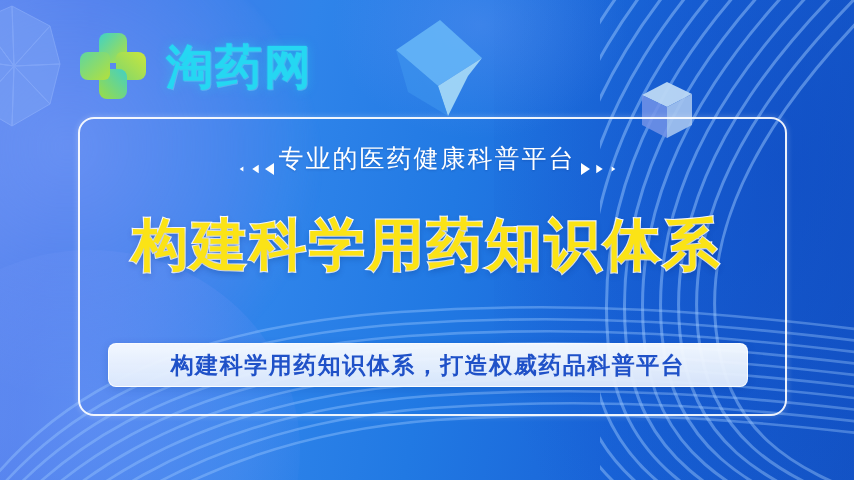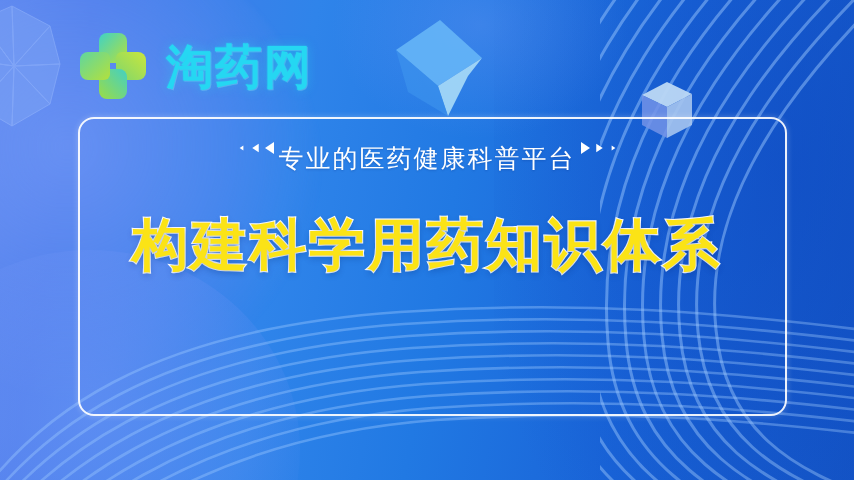--- a/index.html
+++ b/index.html
@@ -144,7 +144,7 @@
     right: 0;
     top: 142px;
     display: flex;
-    align-items: flex-start;
+    align-items: flex-end;
     justify-content: center;
     gap: 5px;
     color: #ffffff;

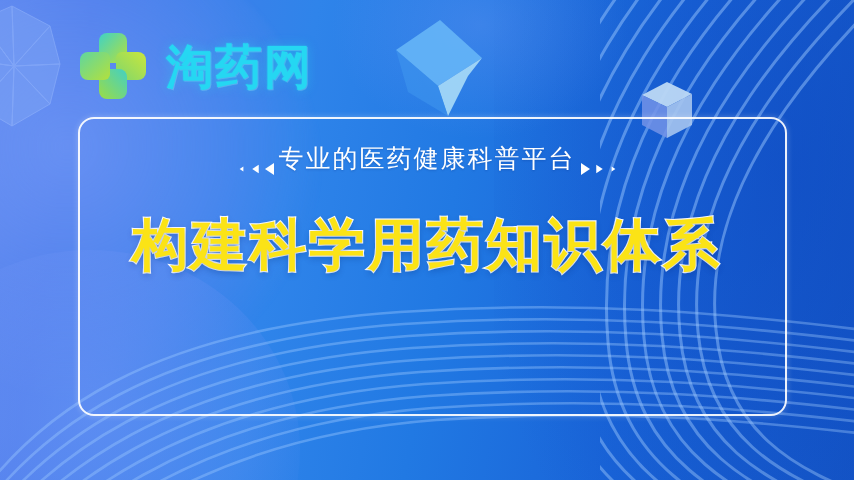--- a/index.html
+++ b/index.html
@@ -365,6 +365,9 @@
 
   <div class="title">构建科学用药知识体系</div>
 
+  <div class="banner">
+    <span class="banner-text">构建科学用药知识体系，打造权威药品科普平台</span>
+  </div>
 
 </div>
 

